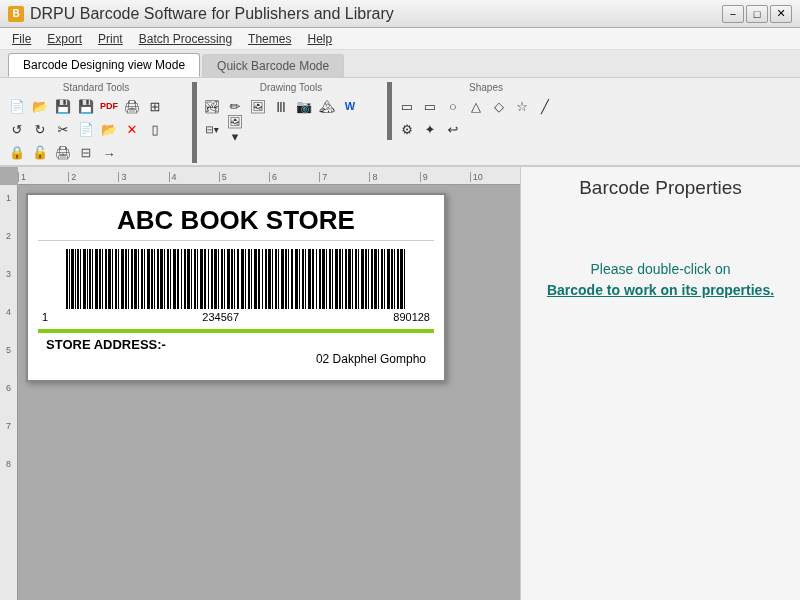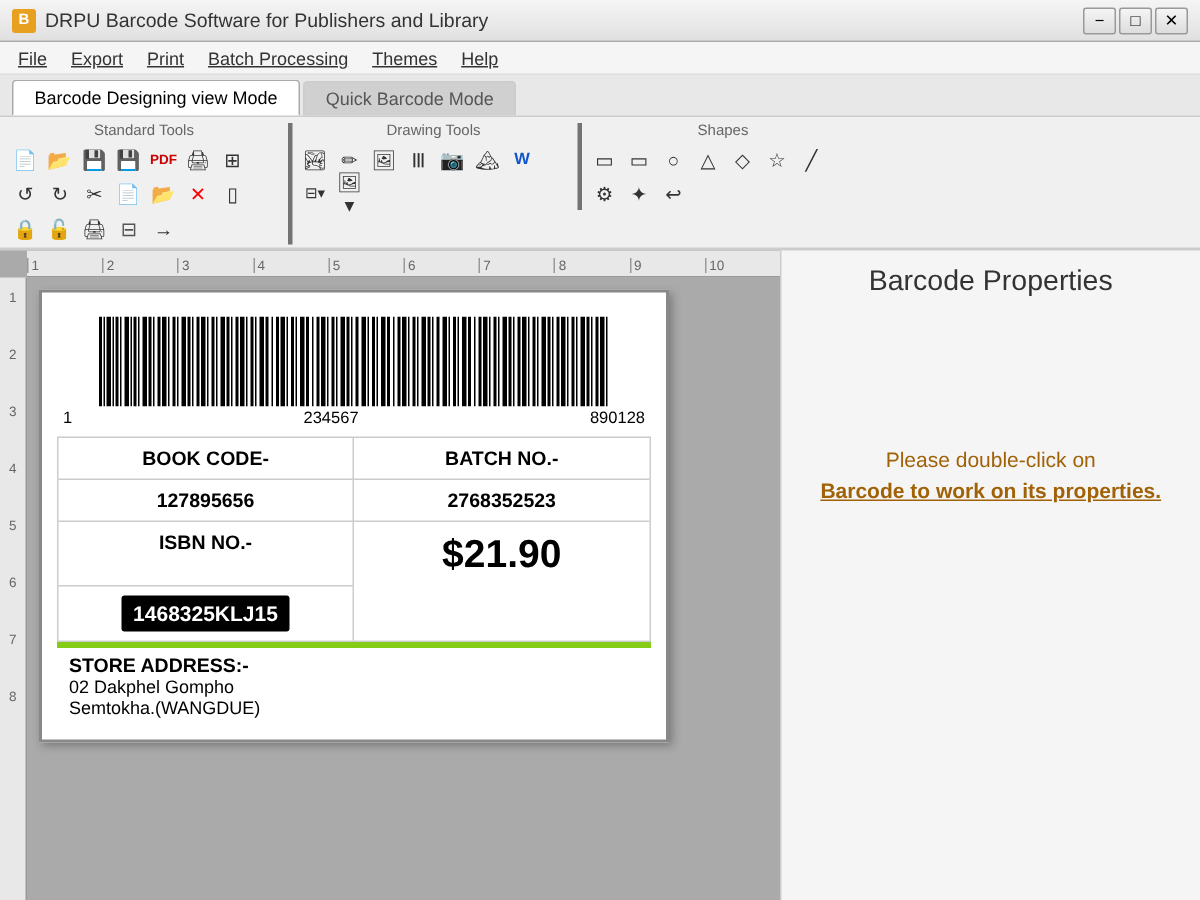--- a/index.html
+++ b/index.html
@@ -9,7 +9,7 @@
     .title-bar { background: linear-gradient(to bottom, #f5f5f5, #e0e0e0); border-bottom: 1px solid #aaa; height: 28px; display: flex; align-items: center; justify-content: space-between; padding: 0 8px; }
     .title-bar-left { display: flex; align-items: center; gap: 6px; }
     .title-bar-icon { width: 16px; height: 16px; background: #e8a020; border-radius: 2px; display: flex; align-items: center; justify-content: center; font-size: 10px; color: white; font-weight: bold; }
-    .title-bar-text { font-size: 13px; color: #333; }
+    .title-bar-text { font-size: 16px; color: #333; }
     .title-bar-controls { display: flex; gap: 2px; }
     .title-btn { width: 22px; height: 18px; border: 1px solid #999; background: linear-gradient(to bottom, #f5f5f5, #ddd); display: flex; align-items: center; justify-content: center; font-size: 11px; cursor: pointer; border-radius: 2px; }
 

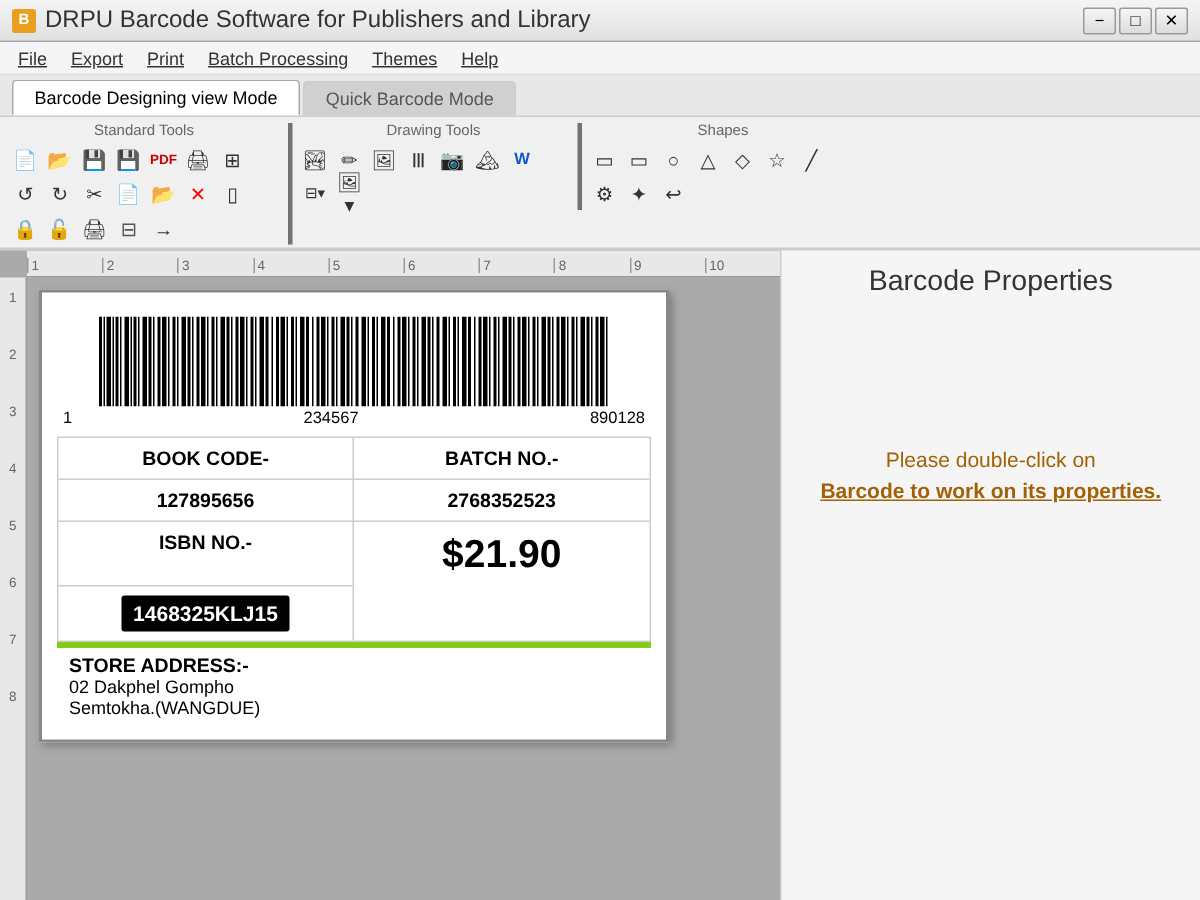--- a/index.html
+++ b/index.html
@@ -60,7 +60,7 @@
     
     .toolbar-wrapper { background: #f0f0f0; border-bottom: 2px solid #ccc; padding: 4px 6px 2px 6px; }
     .toolbar-sections { display: flex; align-items: flex-start; gap: 0; }
-    .ts { display: flex; flex-direction: column; align-items: center; border-right: 3px solid #737373; padding: 0 6px 0 0; margin-right: 4px; }
+    .ts { display: flex; flex-direction: column; align-items: center; border-right: 5px solid #737373; padding: 0 6px 0 0; margin-right: 4px; }
     .ts-label { font-size: 10px; color: #666; margin-bottom: 2px; white-space: nowrap; }
     .ts-buttons { display: flex; flex-wrap: wrap; gap: 1px; max-width: 180px; }
     .ts.no-border { border-right: none; }

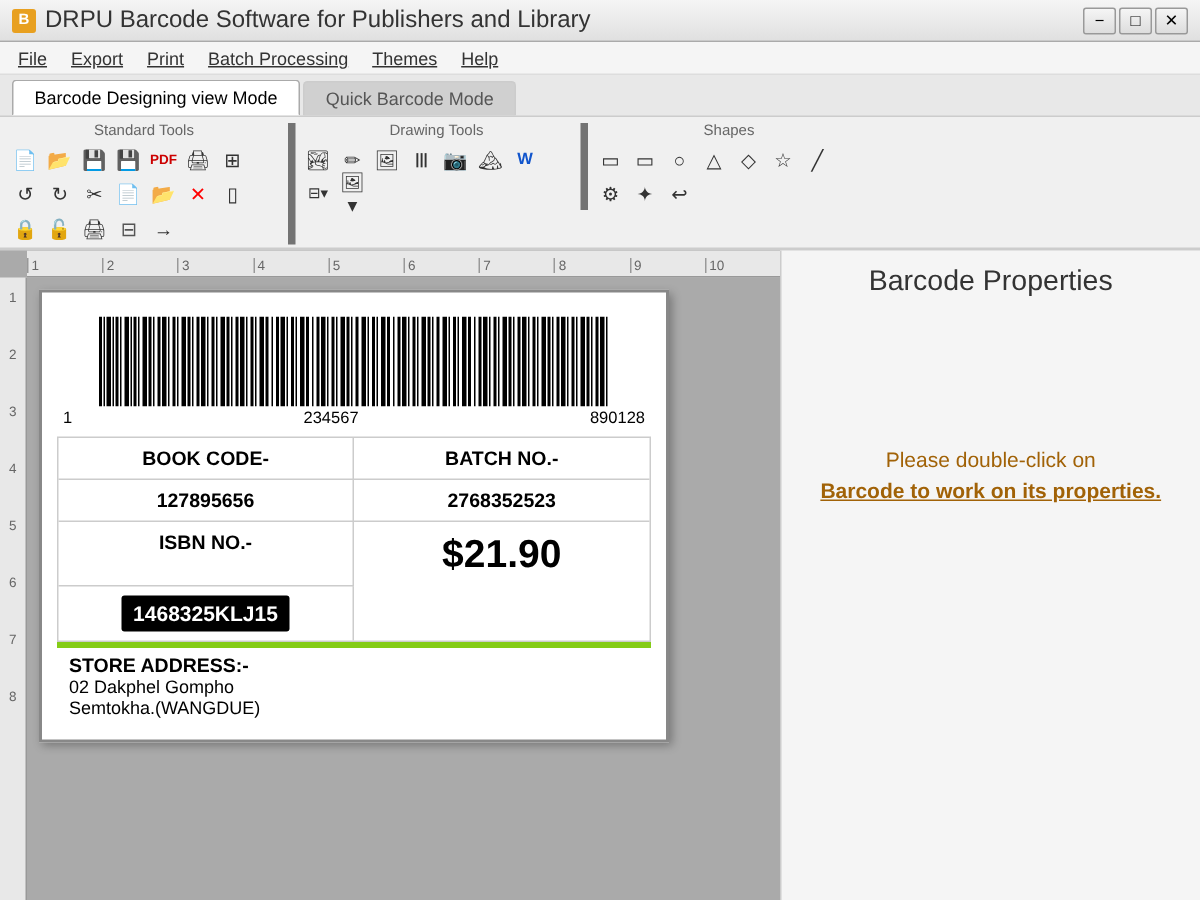--- a/index.html
+++ b/index.html
@@ -189,6 +189,7 @@
 
       <div class="label-card">
 
+        <div class="label-title">ABC BOOK STORE</div>
 
         <div class="barcode-area">
           <svg class="barcode-svg" width="380" height="60" viewBox="0 0 380 60">

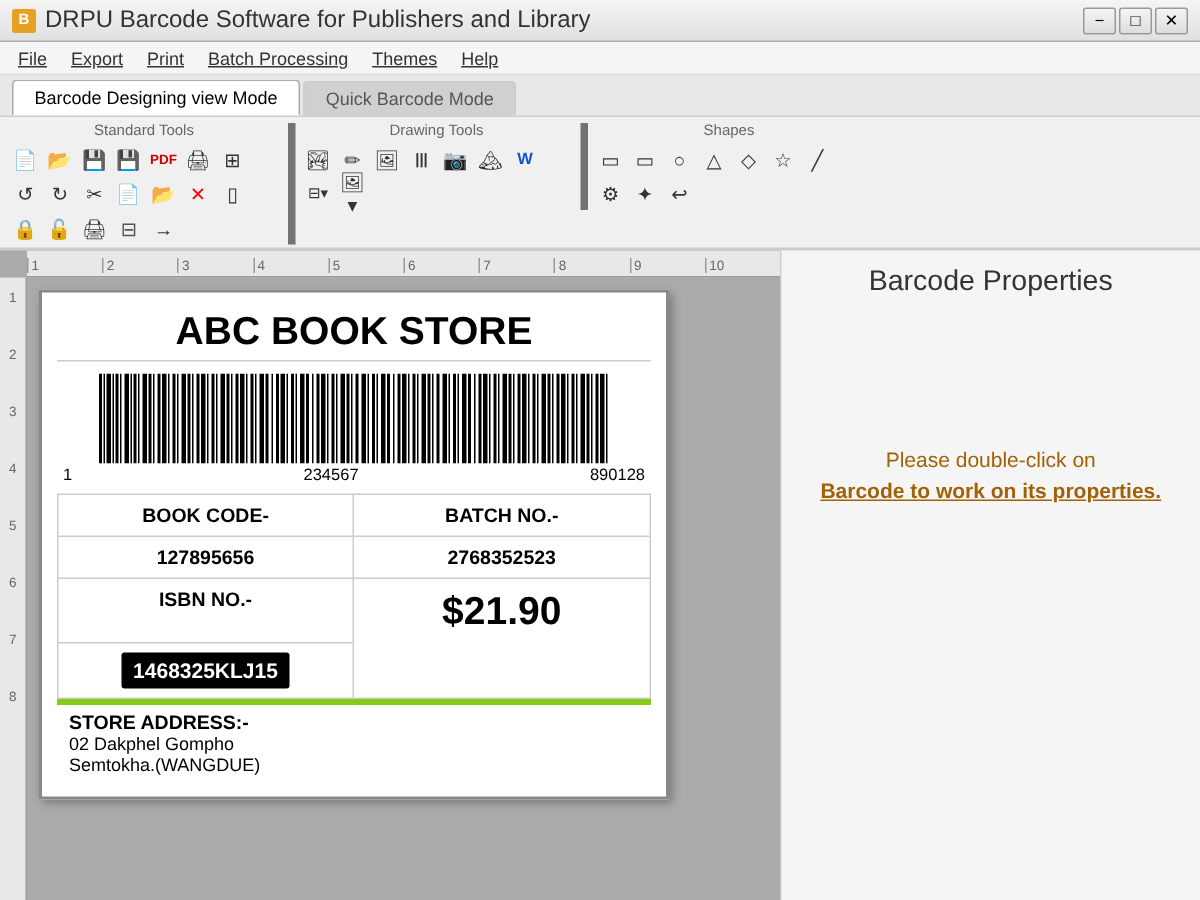--- a/index.html
+++ b/index.html
@@ -53,7 +53,7 @@
     
     .properties-panel { width: 280px; background: #f5f5f5; border-left: 1px solid #ccc; padding: 10px; display: flex; flex-direction: column; align-items: center; }
     .properties-title { font-size: 19px; color: #333; margin-bottom: 60px; text-align: center; width: 100%; font-weight: normal; }
-    .properties-msg { font-size: 14px; color: #a16207; text-align: center; line-height: 1.5; margin-bottom: 16px; margin-top: 37px; }
+    .properties-msg { font-size: 14px; color: #0f766e; text-align: center; line-height: 1.5; margin-bottom: 16px; }
     .properties-msg b { font-weight: bold; text-decoration: underline; }
     .view-props-btn { border: 1px solid #aaa; background: linear-gradient(to bottom, #f5f5f5, #ddd); padding: 4px 14px; cursor: pointer; font-size: 12px; border-radius: 2px; }
 

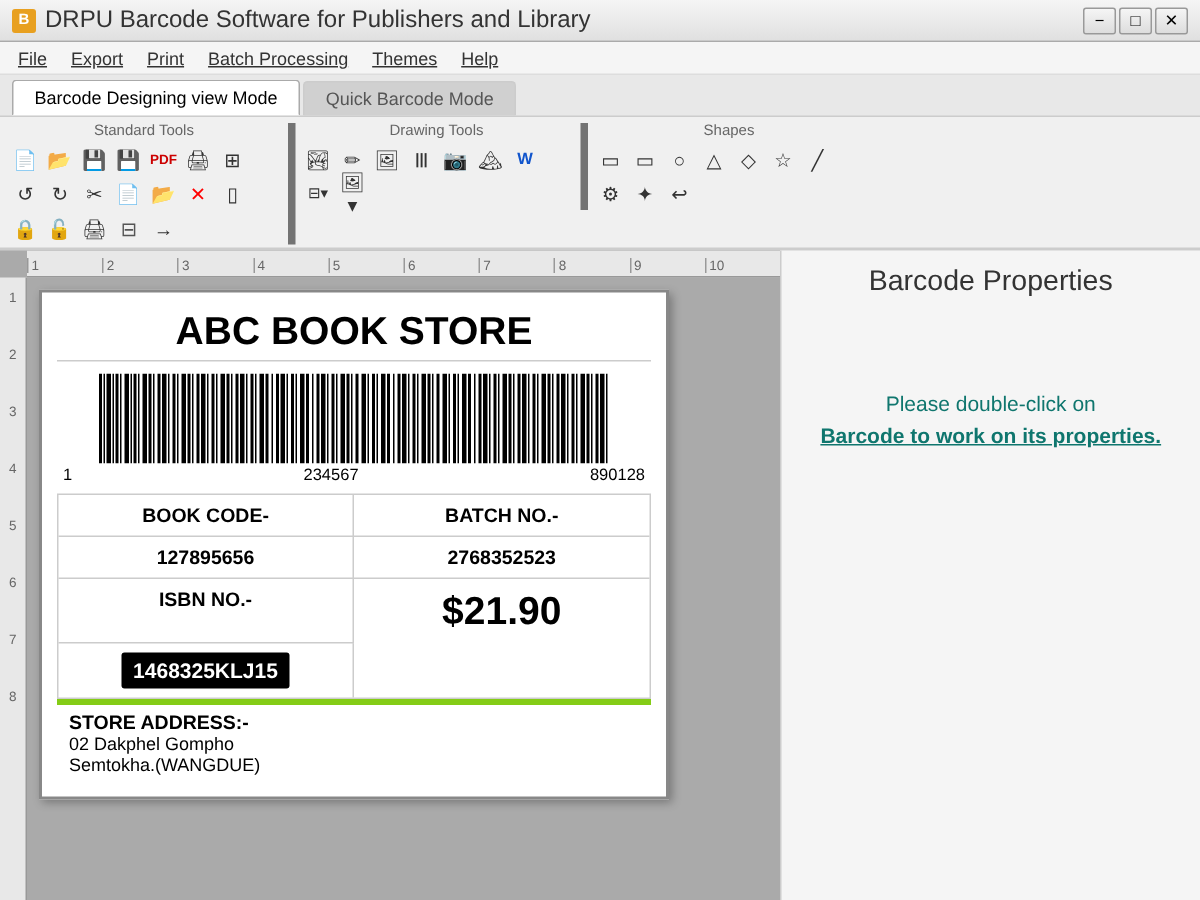--- a/index.html
+++ b/index.html
@@ -306,19 +306,6 @@
           </div>
         </div>
 
-        <div class="info-grid">
-          <div class="info-cell">BOOK CODE-</div>
-          <div class="info-cell no-right">BATCH NO.-</div>
-          <div class="info-cell">127895656</div>
-          <div class="info-cell no-right">2768352523</div>
-          <div class="info-cell">ISBN NO.-</div>
-          <div class="info-cell no-right" rowspan="2" style="font-size:13px;border-bottom:none;display:flex;align-items:center;justify-content:center;">
-            <span class="price-big">$21.90</span>
-          </div>
-          <div class="info-cell no-bottom">
-            <span class="isbn-box">1468325KLJ15</span>
-          </div>
-        </div>
 
         <div class="address-section">
           <div class="address-label">STORE ADDRESS:-</div>

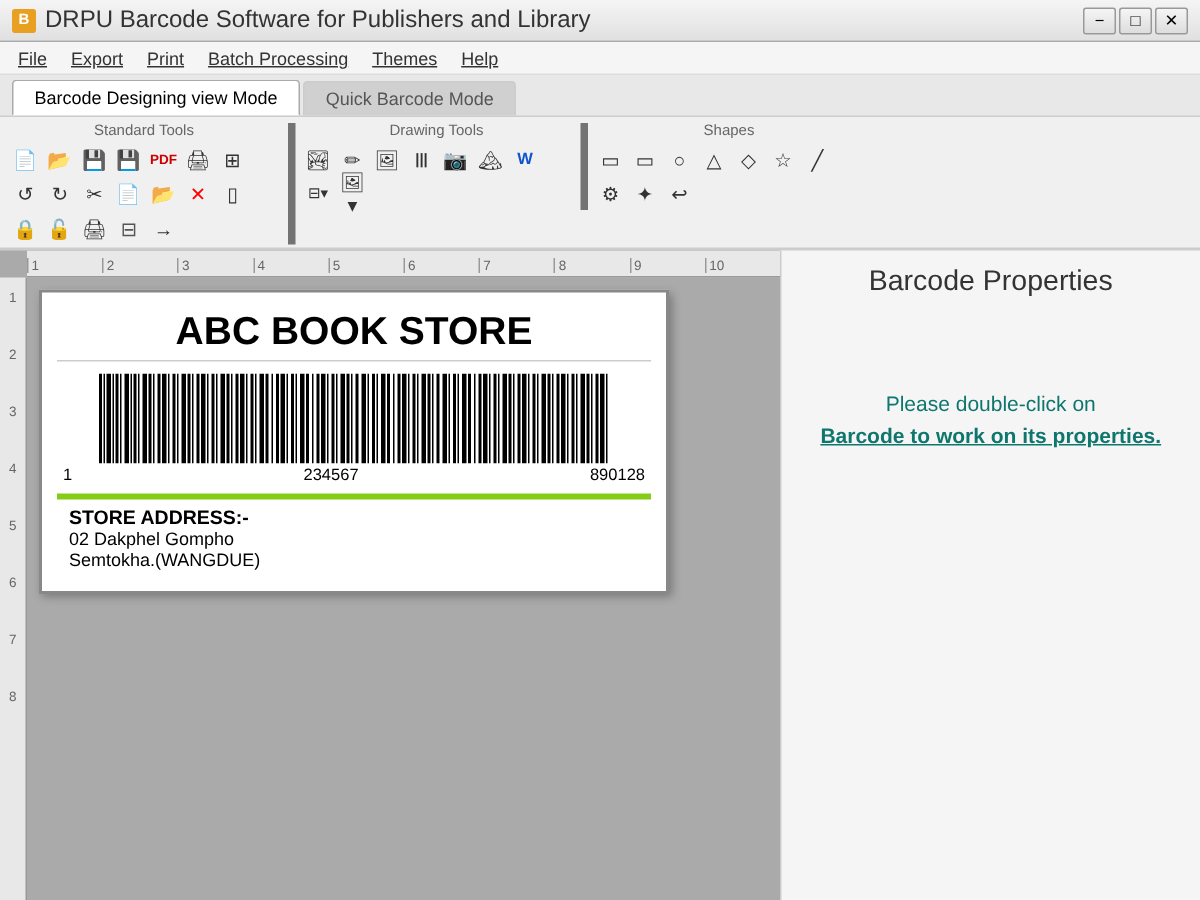--- a/index.html
+++ b/index.html
@@ -48,7 +48,7 @@
     .price-big { font-size: 26px; font-weight: bold; }
     .address-section { padding: 4px 8px; font-size: 12px; border-top: 4px solid #84cc16; margin-top: 0; }
     .address-label { font-weight: bold; font-size: 13px; }
-    .address-line { text-align: left; }
+    .address-line { text-align: right; }
 
     
     .properties-panel { width: 280px; background: #f5f5f5; border-left: 1px solid #ccc; padding: 10px; display: flex; flex-direction: column; align-items: center; }

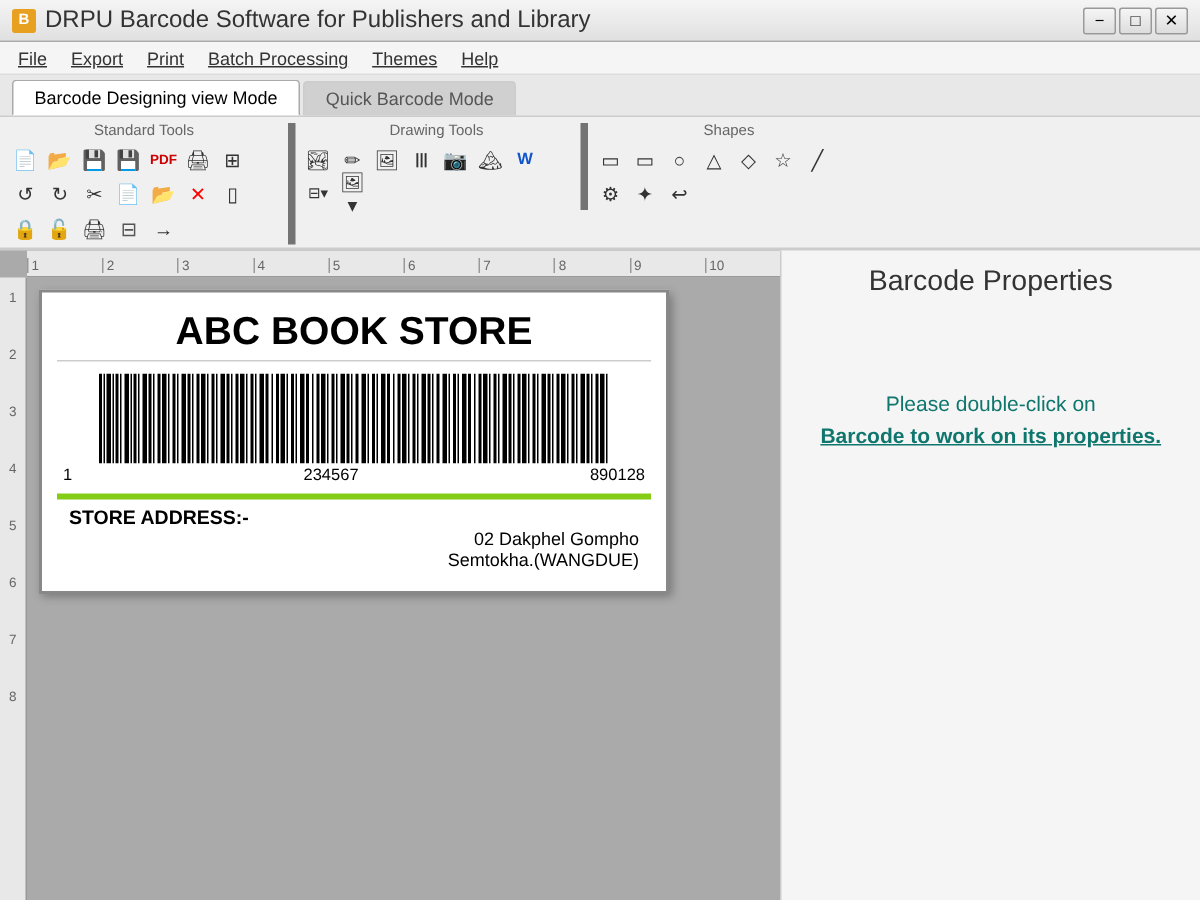--- a/index.html
+++ b/index.html
@@ -310,7 +310,6 @@
         <div class="address-section">
           <div class="address-label">STORE ADDRESS:-</div>
           <div class="address-line">02 Dakphel Gompho</div>
-          <div class="address-line">Semtokha.(WANGDUE)</div>
         </div>
       </div>
     </div>

